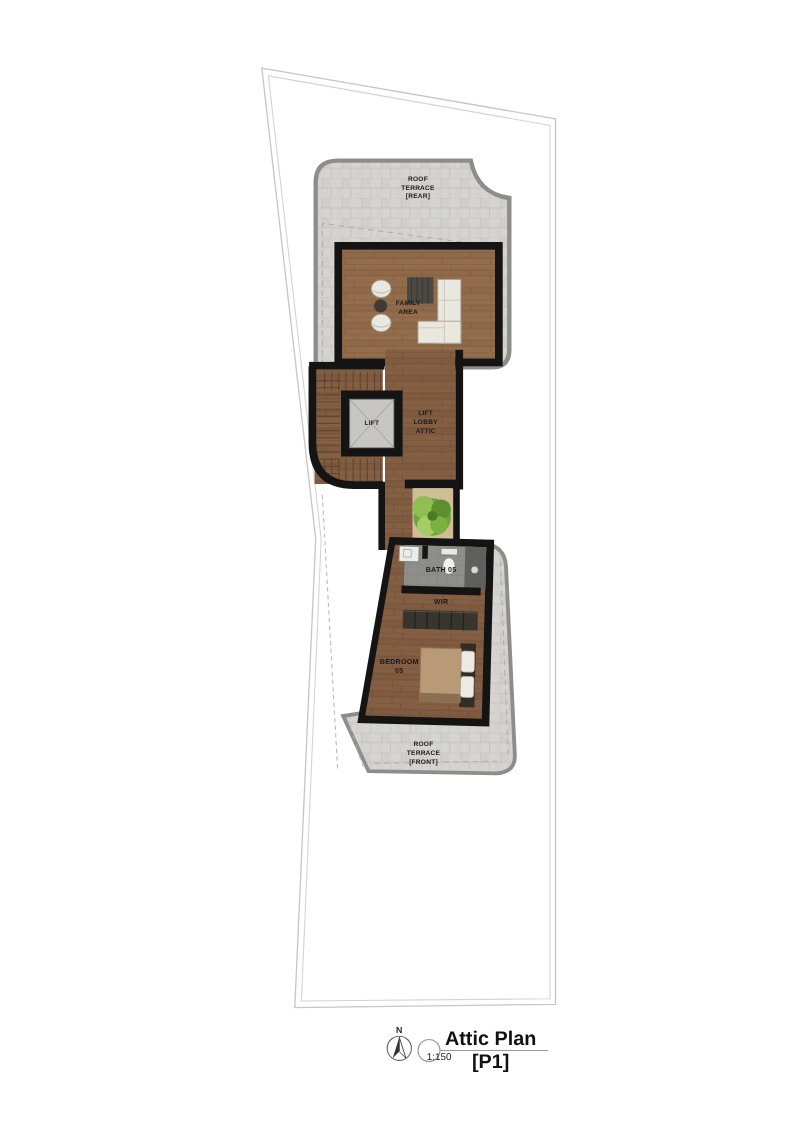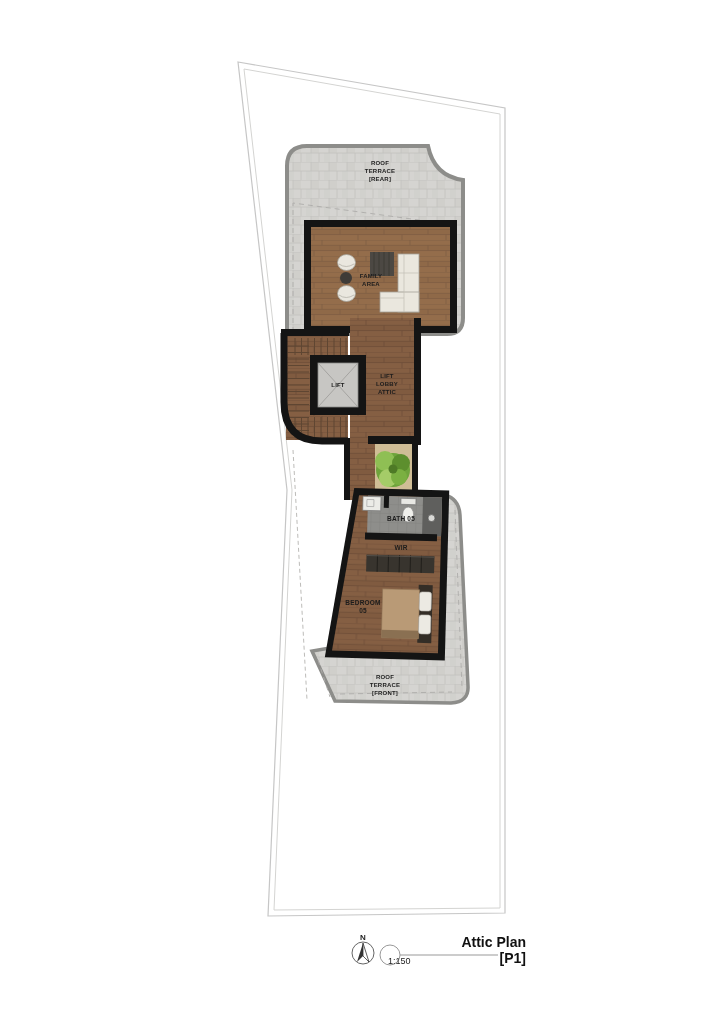--- a/index.html
+++ b/index.html
@@ -11,8 +11,8 @@
          color:#1c1c1c;font-family:"Liberation Sans",sans-serif;}
   .label-lg{font-size:6.5px;}
   .north-n{position:absolute;transform:translate(-50%,-50%);font-size:8px;font-weight:bold;color:#222;}
-  .plan-title{position:absolute;left:403px;top:934px;width:86px;text-align:right;
-              font-weight:bold;font-size:14px;color:#111;margin-left:37px;}
+  .plan-title{position:absolute;left:403px;top:934px;width:86px;text-align:center;
+              font-weight:bold;font-size:18px;color:#111;}
   .plan-scale{position:absolute;left:388px;top:956px;width:81px;text-align:left;
               font-size:9px;color:#222;}
 </style>

